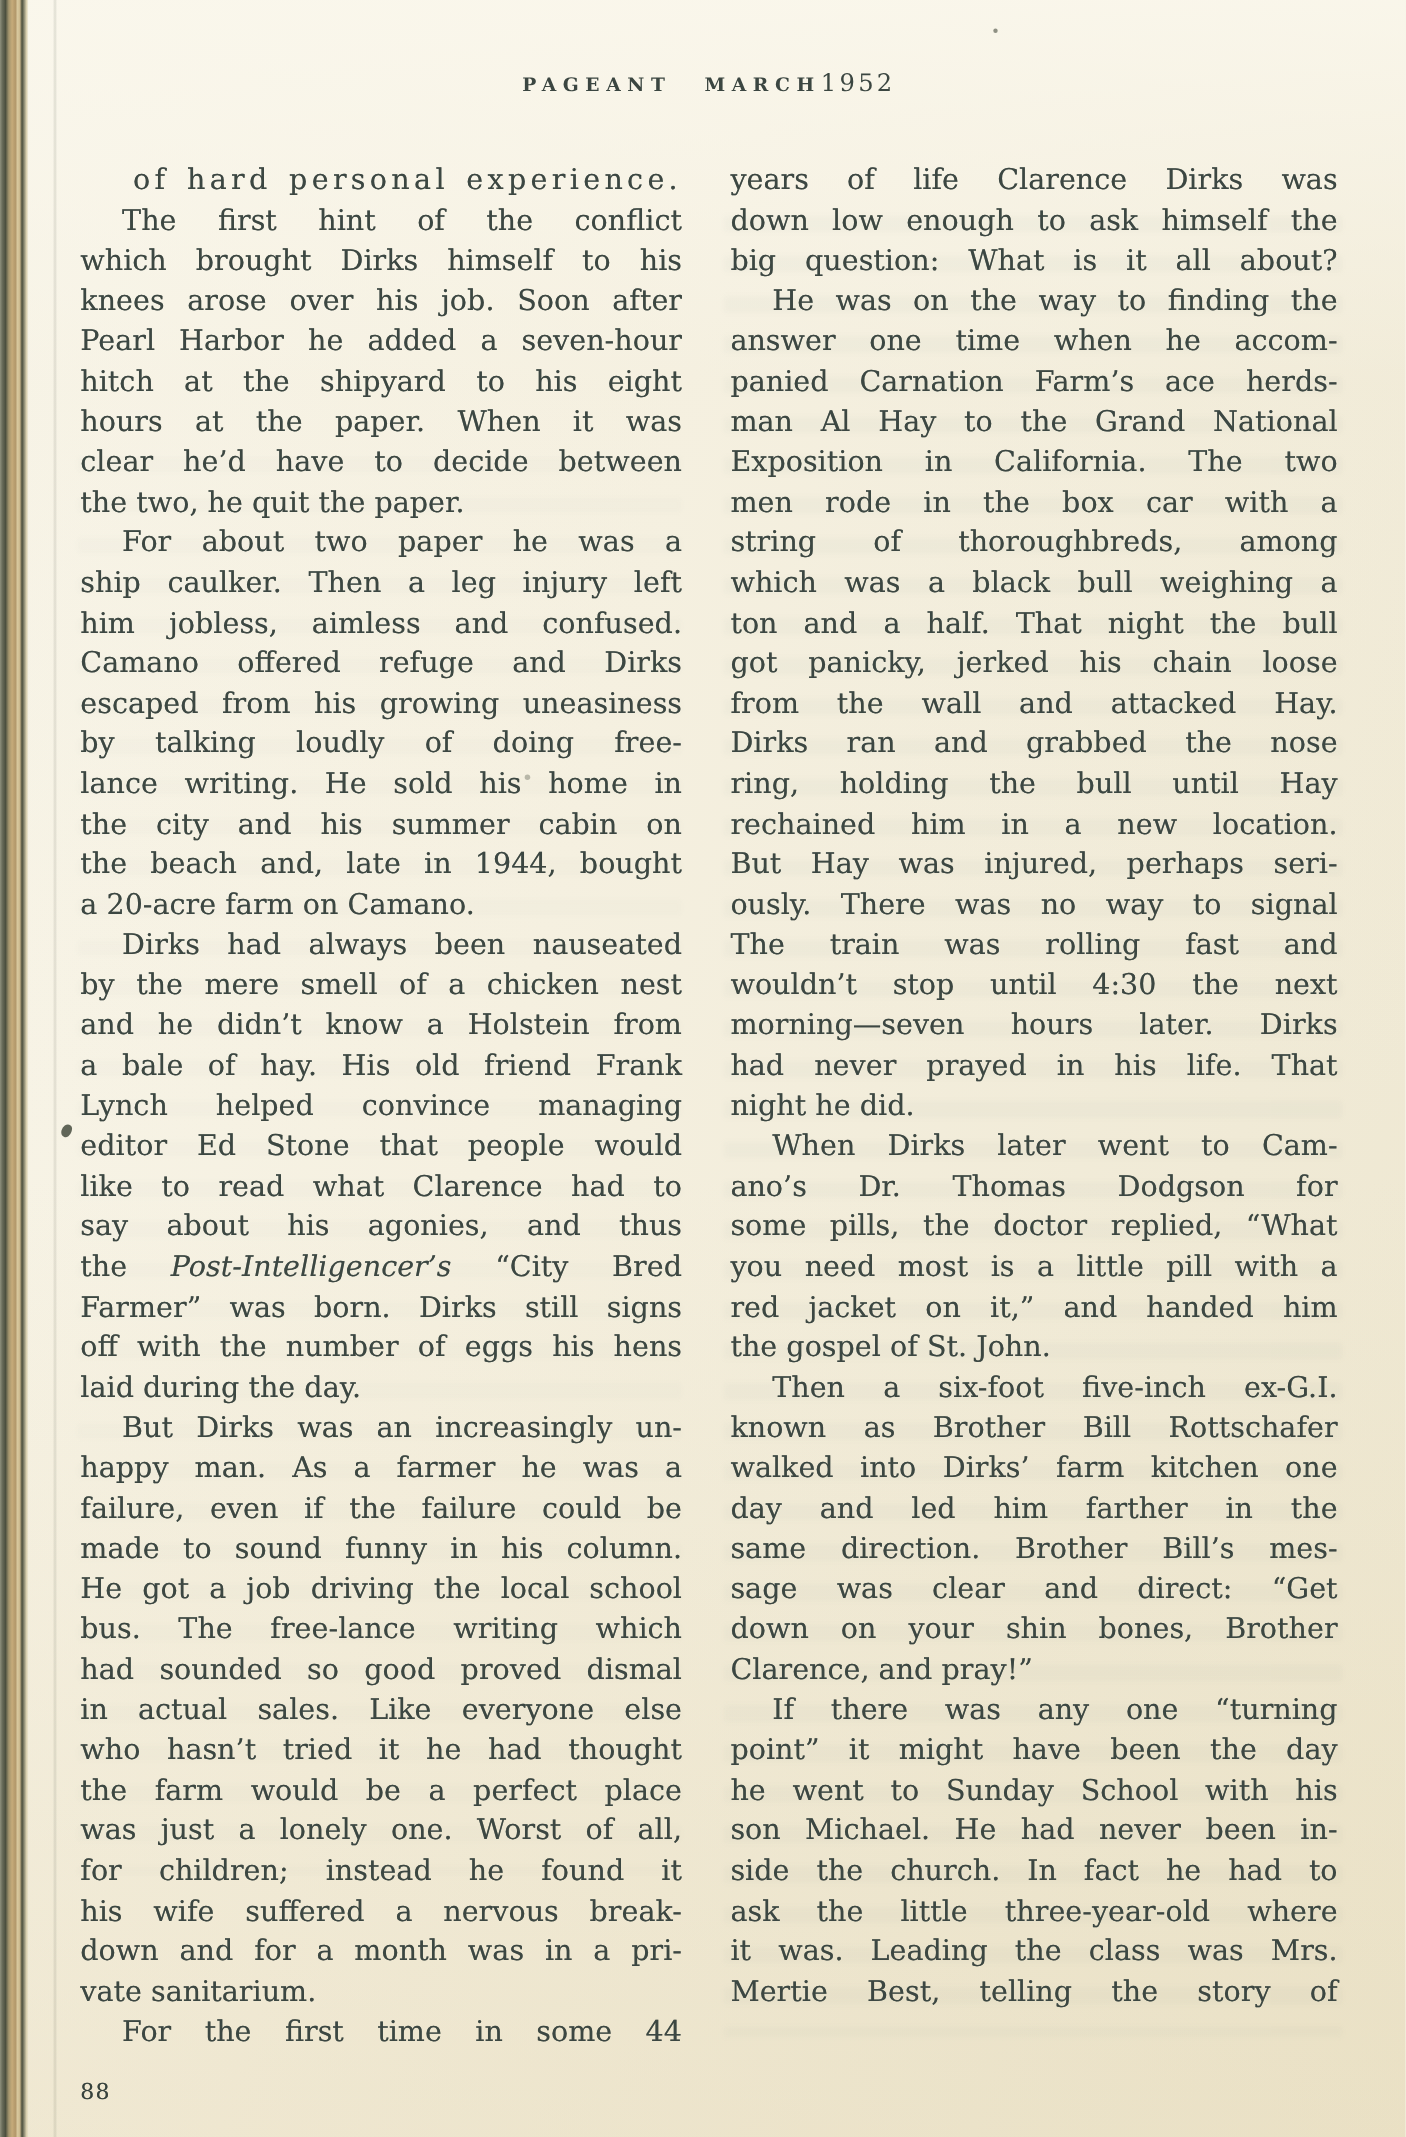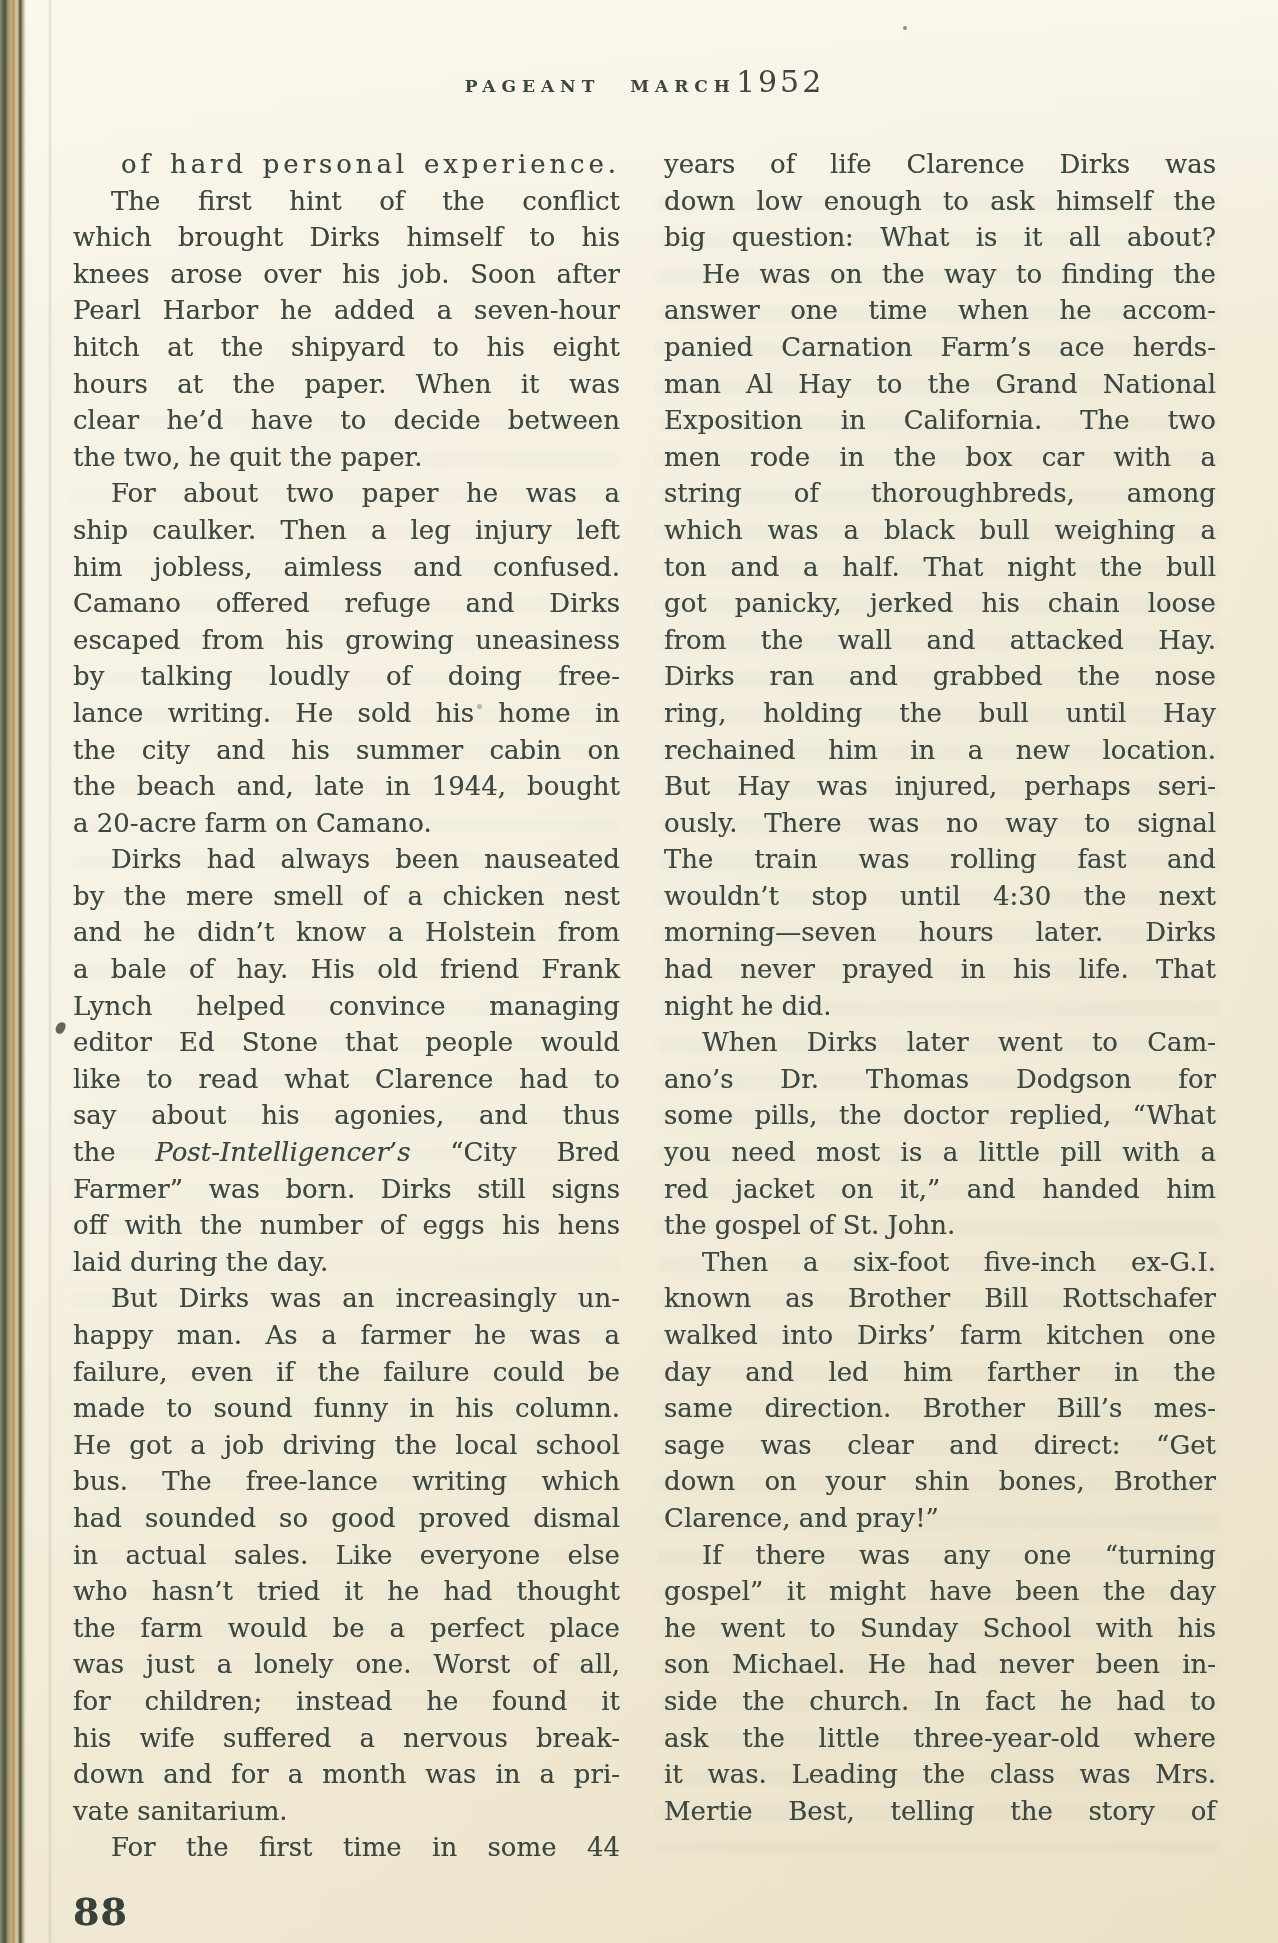--- a/index.html
+++ b/index.html
@@ -34,7 +34,7 @@
     font-weight:700;font-size:17px;letter-spacing:6px;word-spacing:18px;
   }
   .header .year{
-    font-size:30px;font-weight:400;letter-spacing:3px;
+    font-size:22px;font-weight:400;letter-spacing:3px;
   }
   .col{
     position:absolute;top:146px;color:#3c4742;

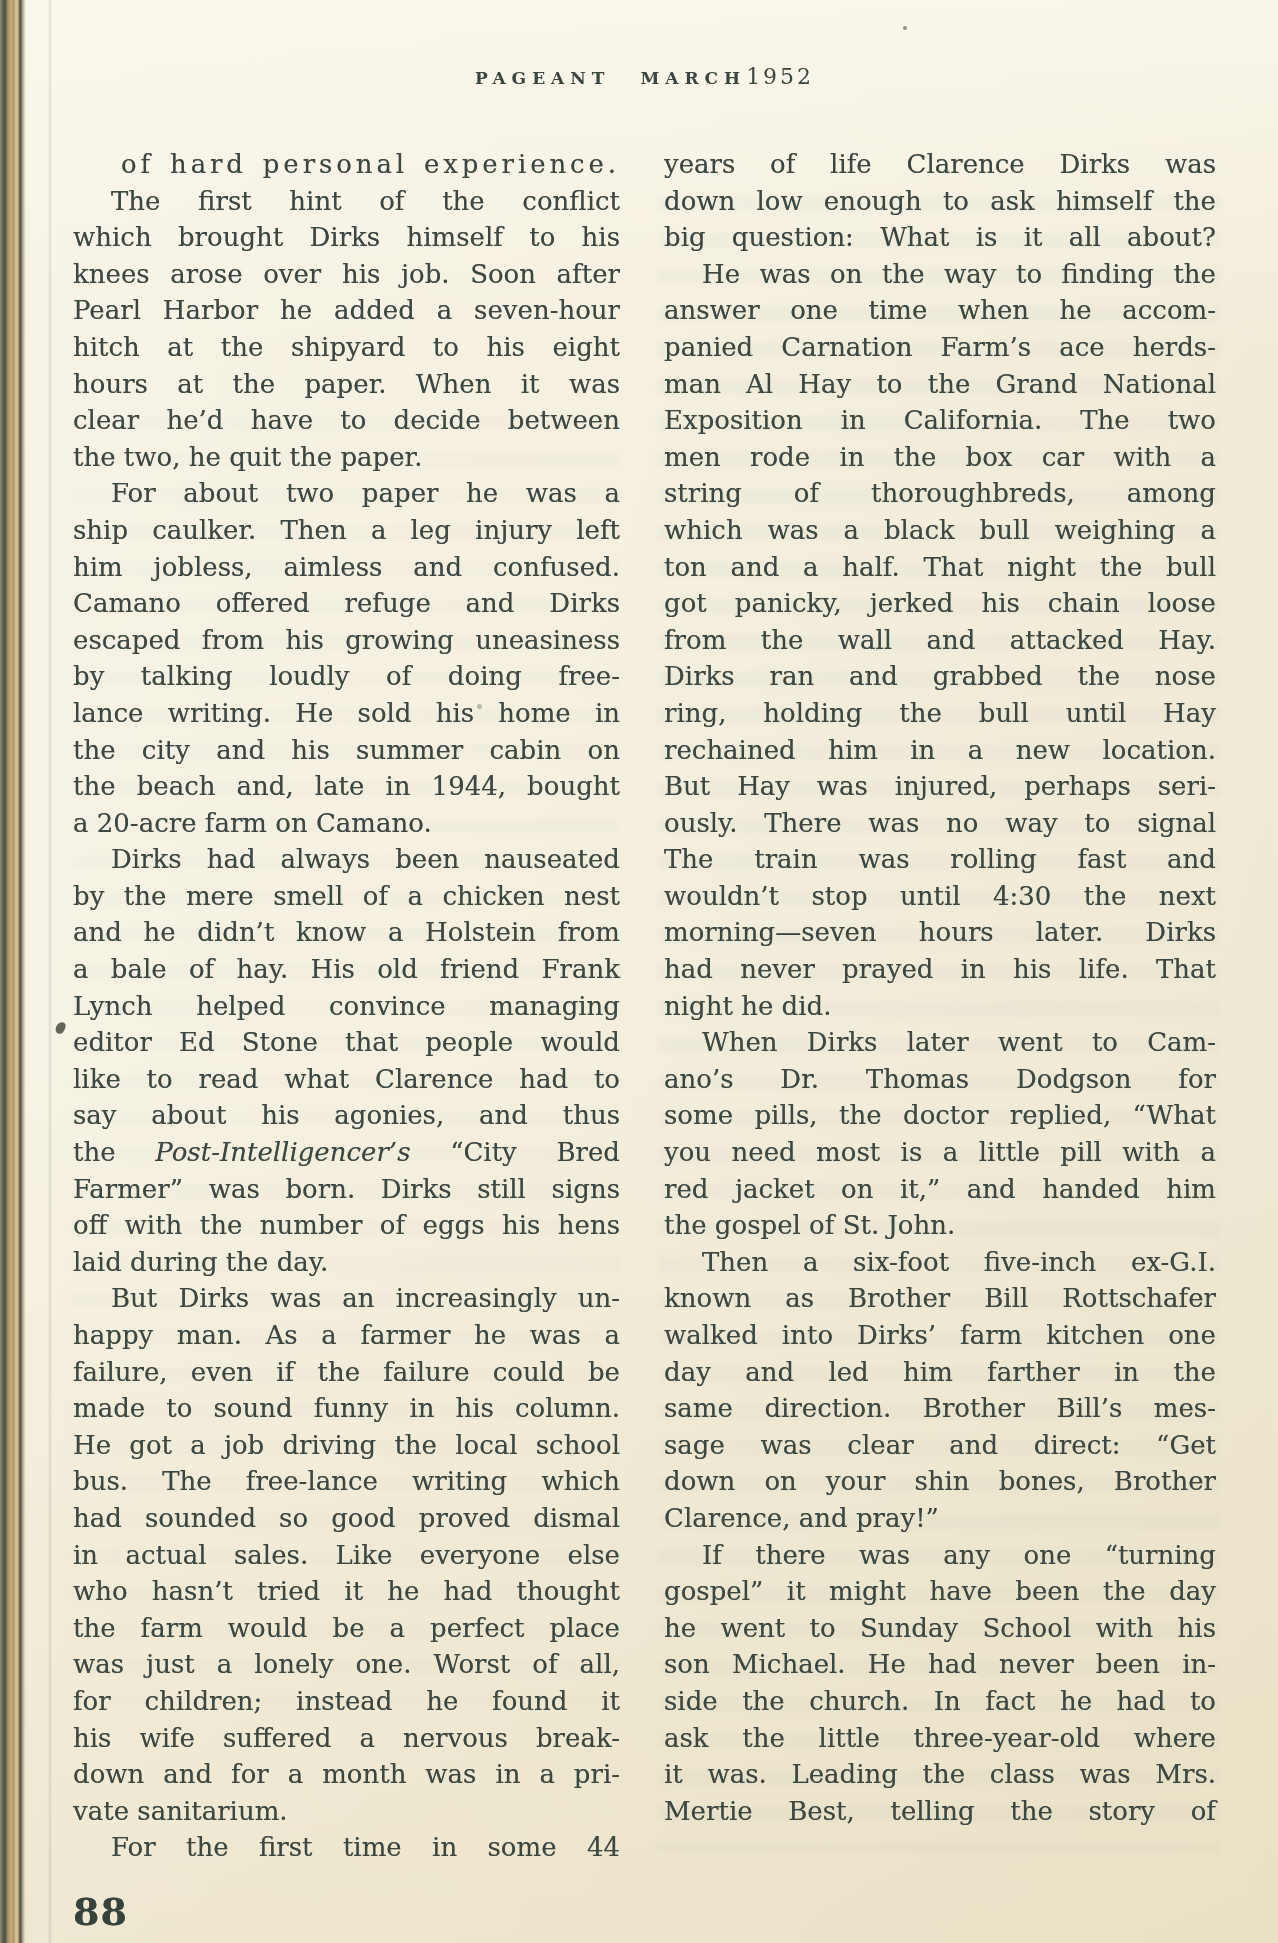--- a/index.html
+++ b/index.html
@@ -170,7 +170,7 @@
       <div class="line"><span>down on your shin bones, Brother</span></div>
       <div class="line short"><span>Clarence, and pray!”</span></div>
       <div class="line indent"><span>If there was any one “turning</span></div>
-      <div class="line"><span>gospel” it might have been the day</span></div>
+      <div class="line"><span>point” it might have been the day</span></div>
       <div class="line"><span>he went to Sunday School with his</span></div>
       <div class="line"><span>son Michael. He had never been in-</span></div>
       <div class="line"><span>side the church. In fact he had to</span></div>

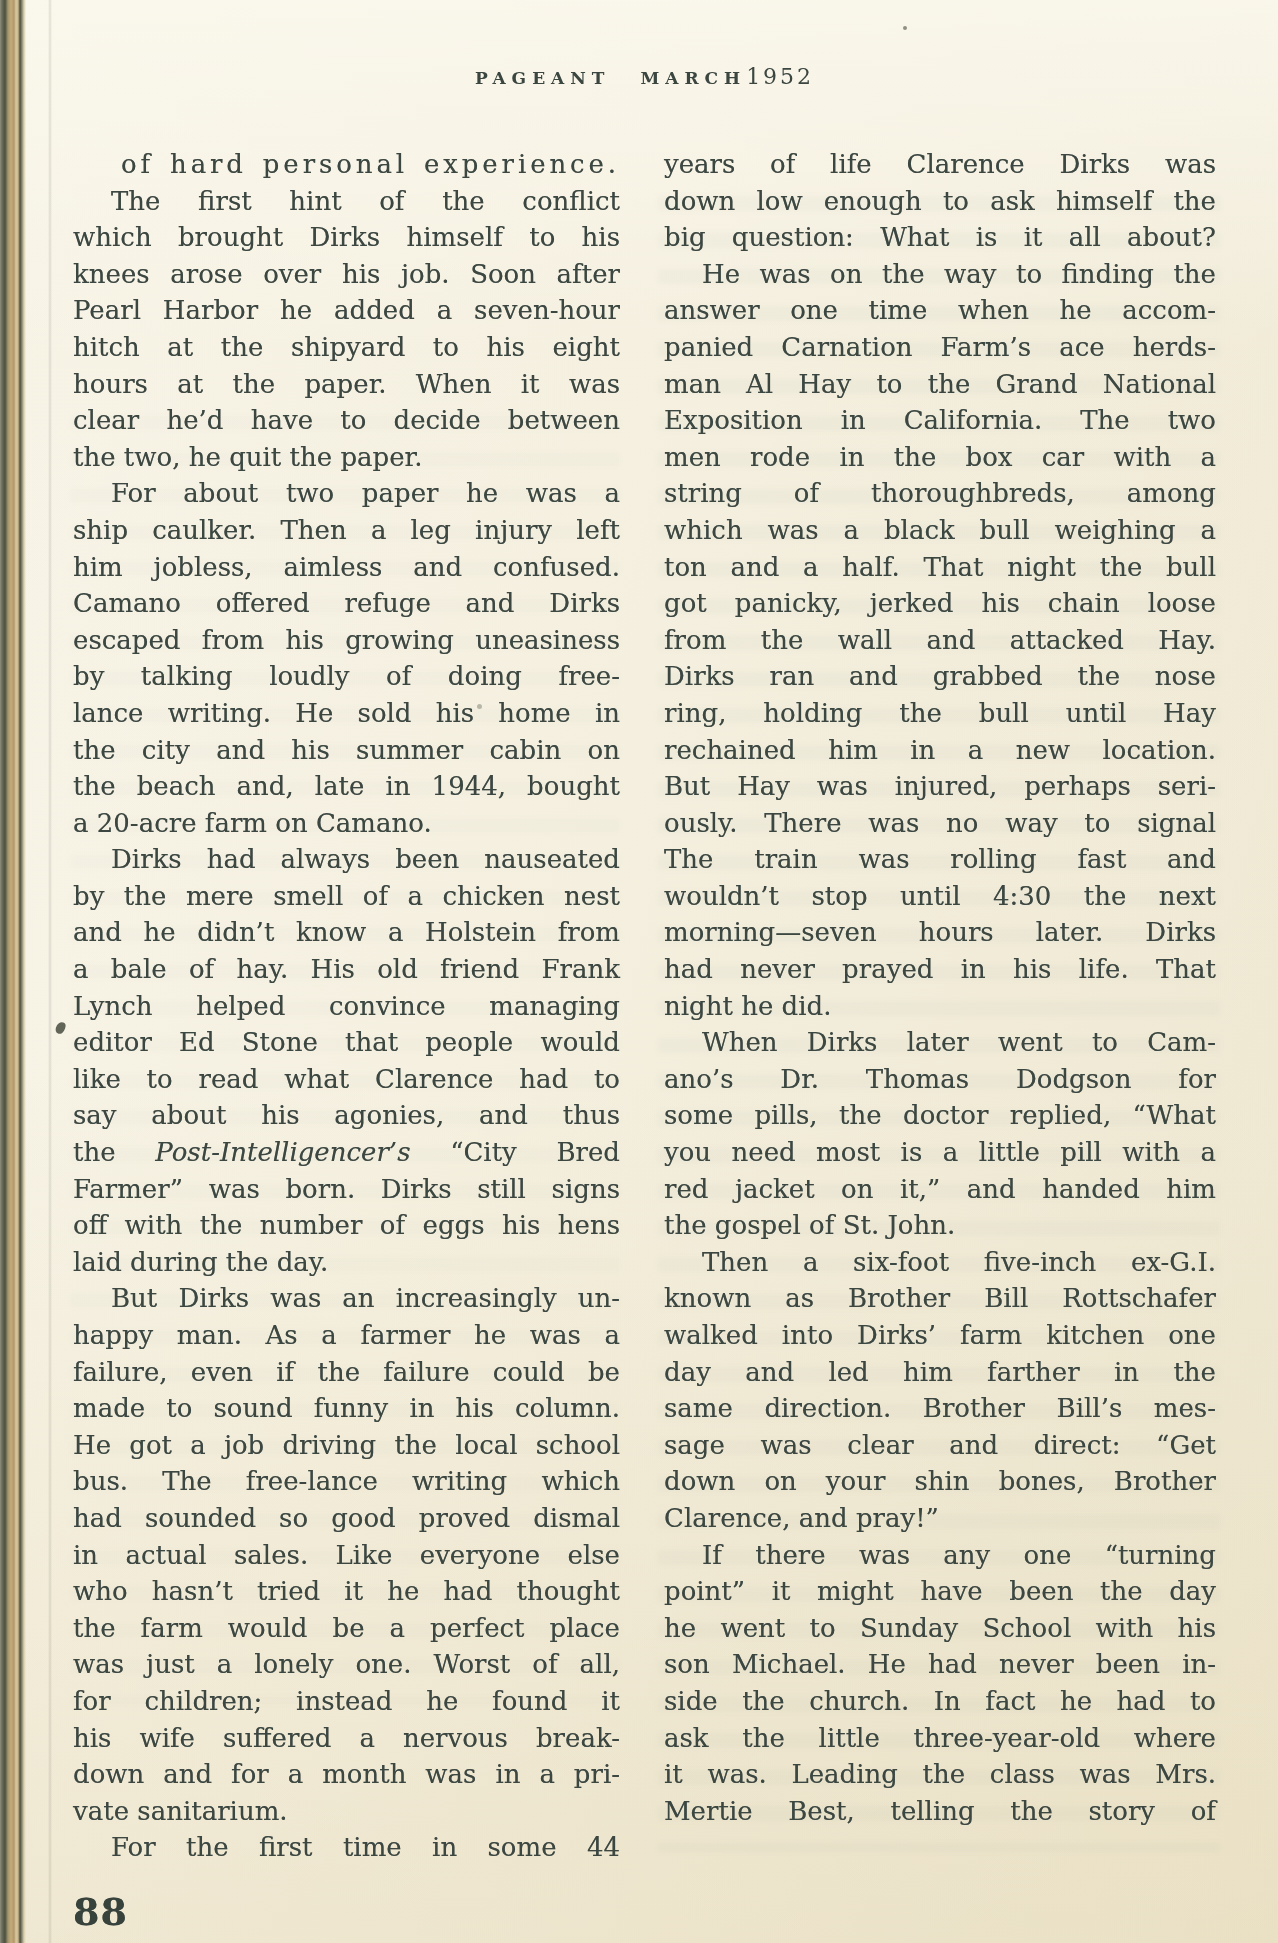--- a/index.html
+++ b/index.html
@@ -50,7 +50,7 @@
   .line em{font-style:italic;}
   .pagenum{
     position:absolute;left:73px;top:1889px;
-    font-size:38px;font-weight:700;color:#37423d;letter-spacing:1px;
+    font-size:20px;font-weight:400;color:#37423d;letter-spacing:1px;
     text-shadow:0 0 0.6px rgba(55,66,61,0.6);
   }
   

